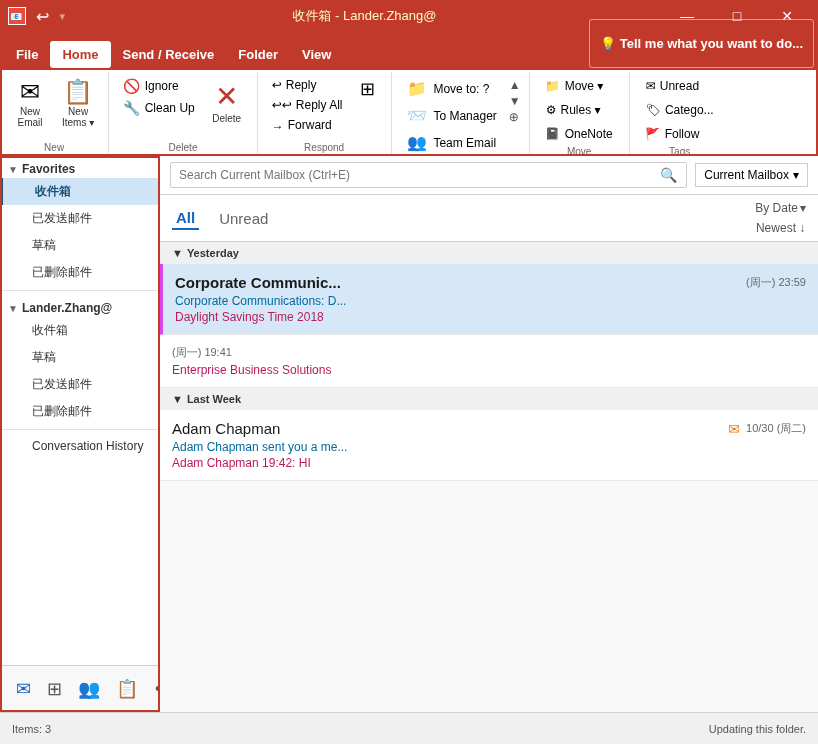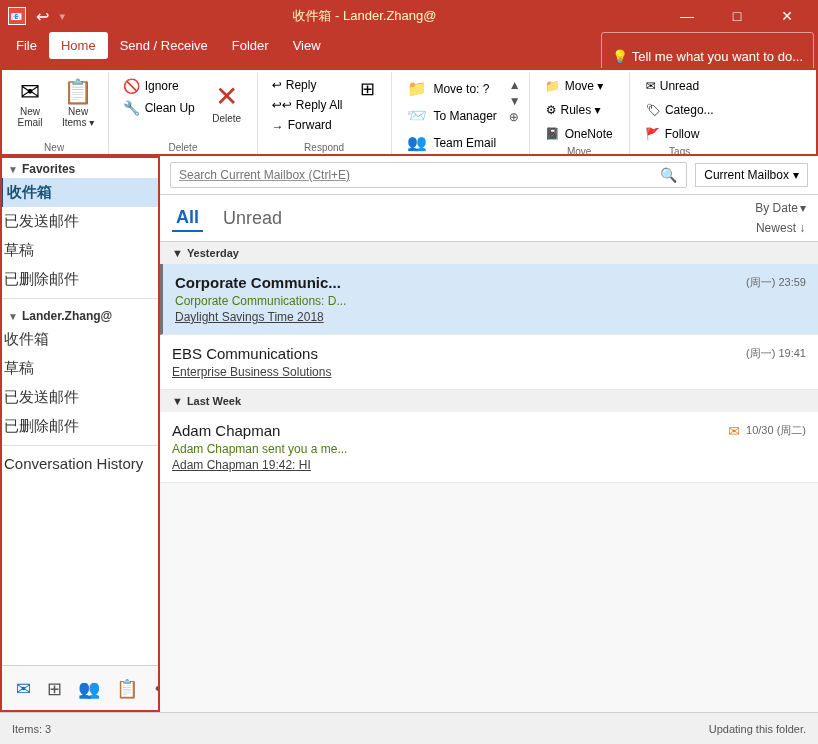--- a/index.html
+++ b/index.html
@@ -26,8 +26,9 @@
       background: #c0392b;
       height: 36px;
       display: flex;
-      align-items: flex-start;
+      align-items: flex-end;
       padding: 0 4px;
+      font-weight: bold;
     }
     .menu-item {
       padding: 6px 12px;

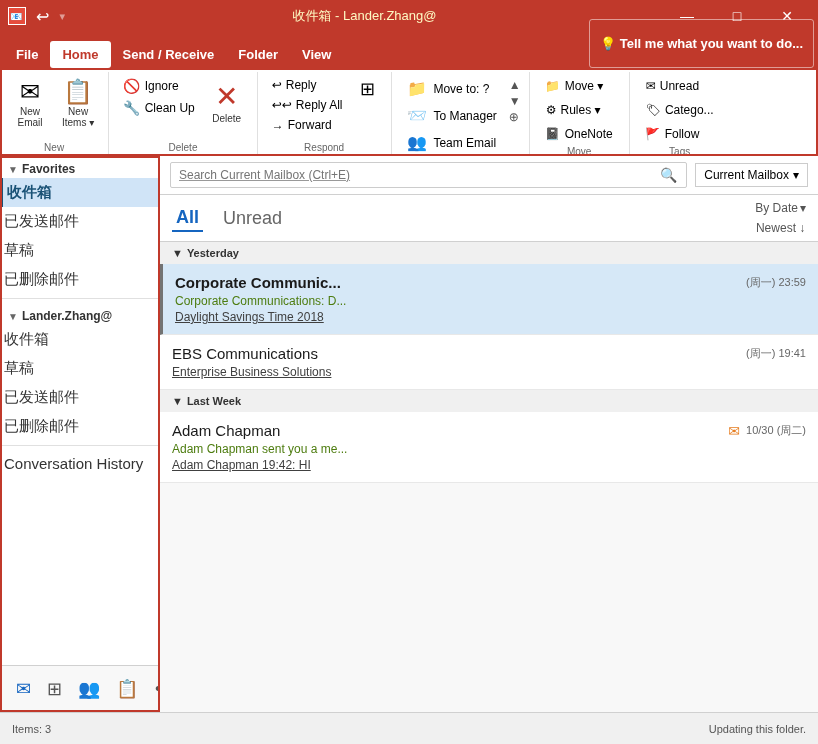--- a/index.html
+++ b/index.html
@@ -219,7 +219,6 @@
       font-size: 12px;
       flex: 1;
       color: #999;
-      text-decoration: underline;
     }
     .search-box .search-icon { color: #666; font-size: 14px; }
     .mailbox-dropdown {

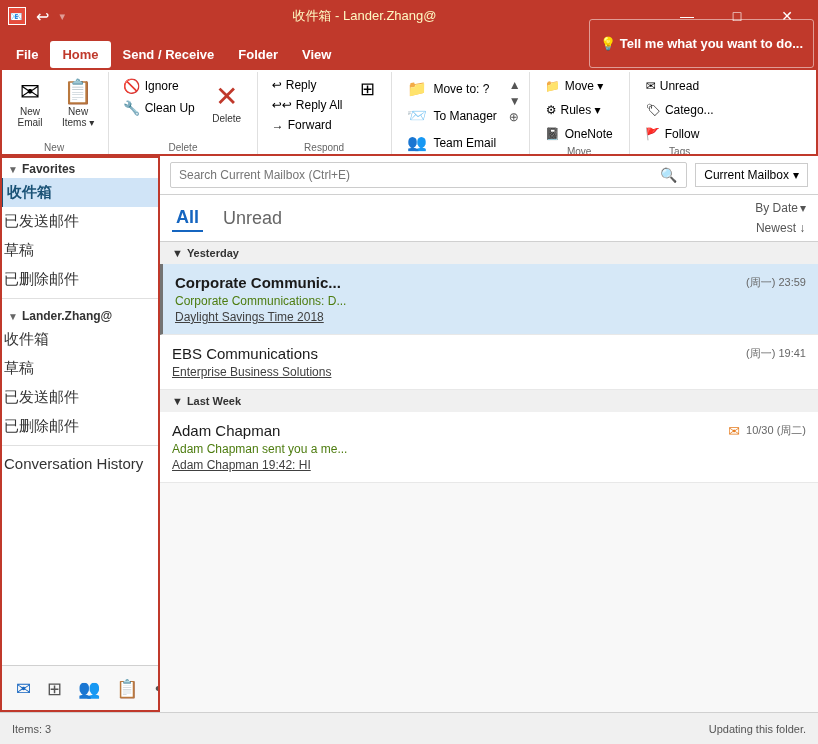--- a/index.html
+++ b/index.html
@@ -164,8 +164,8 @@
     }
     .sidebar-section-header .arrow { font-size: 10px; color: #666; }
     .sidebar-item {
-      padding: 5px 8px 5px 4px;
-      font-size: 15px;
+      padding: 5px 8px 5px 32px;
+      font-size: 12px;
       color: #333;
       cursor: pointer;
     }

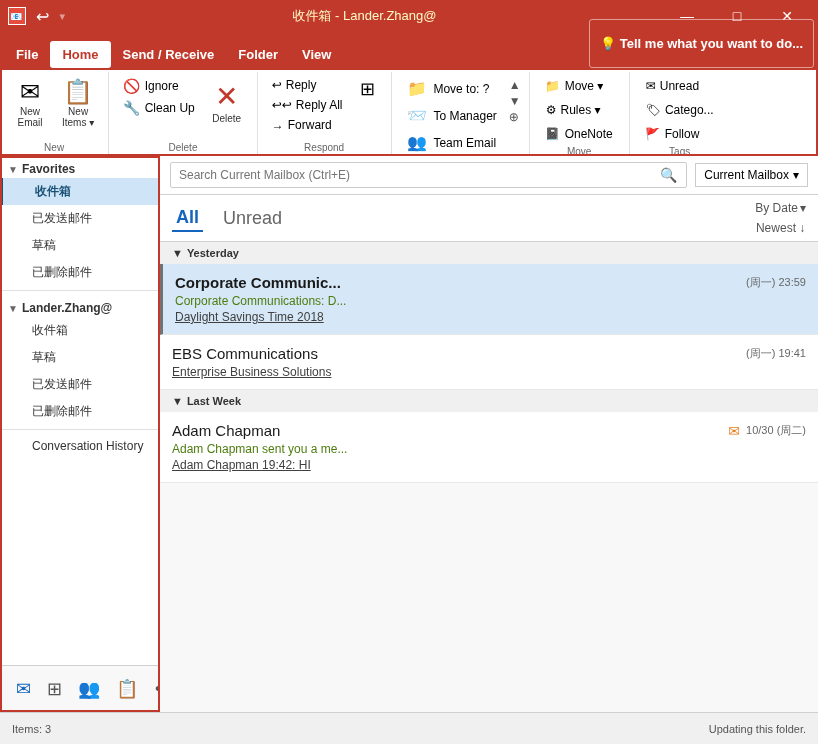--- a/index.html
+++ b/index.html
@@ -242,7 +242,7 @@
       gap: 16px;
     }
     .filter-tab {
-      font-size: 18px;
+      font-size: 15px;
       cursor: pointer;
       color: #666;
       padding: 2px 4px;

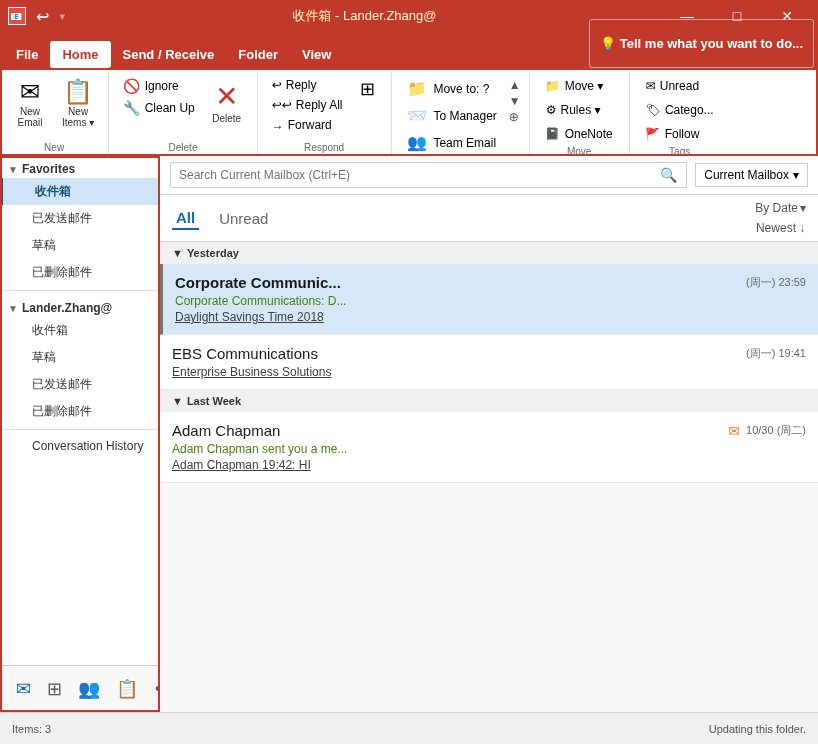--- a/index.html
+++ b/index.html
@@ -281,7 +281,7 @@
       padding: 10px 12px;
       cursor: pointer;
     }
-    .email-item.selected { background: #d6e8f7; border-left: 3px solid #737373; }
+    .email-item.selected { background: #d6e8f7; border-left: 3px solid #d946ef; }
     .email-item-header {
       display: flex;
       align-items: center;

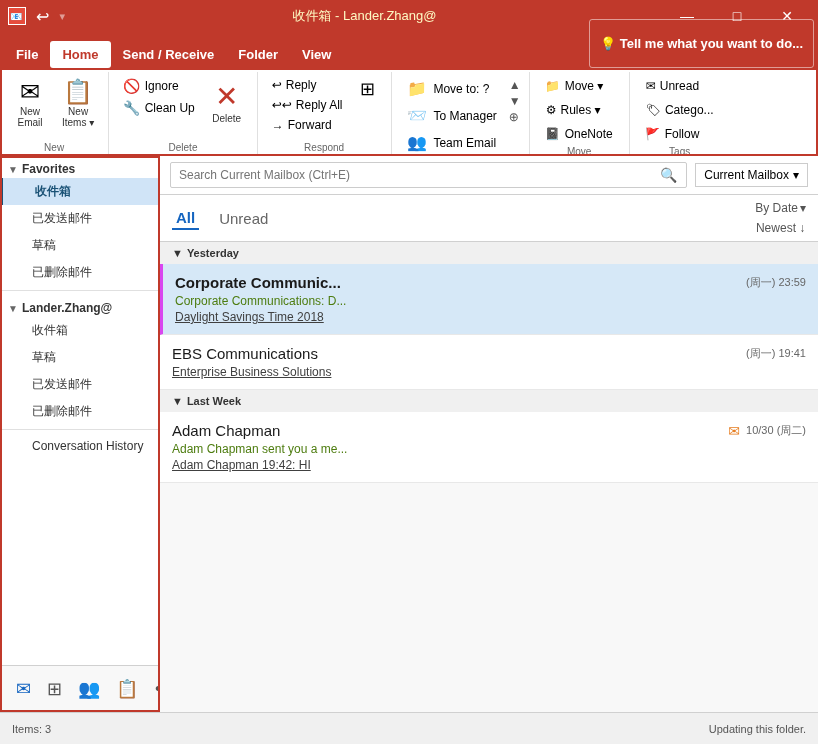--- a/index.html
+++ b/index.html
@@ -291,7 +291,7 @@
     .email-sender { font-size: 15px; font-weight: 400; color: #1a1a1a; }
     .email-sender.unread { font-weight: 700; }
     .email-time { font-size: 11px; color: #666; }
-    .email-subject { font-size: 12px; color: #4d7c0f; margin-bottom: 2px; }
+    .email-subject { font-size: 12px; color: #0369a1; margin-bottom: 2px; }
     .email-preview { font-size: 12px; color: #404040; text-decoration: underline; }
     .email-icon { color: #e67e22; font-size: 14px; }
 

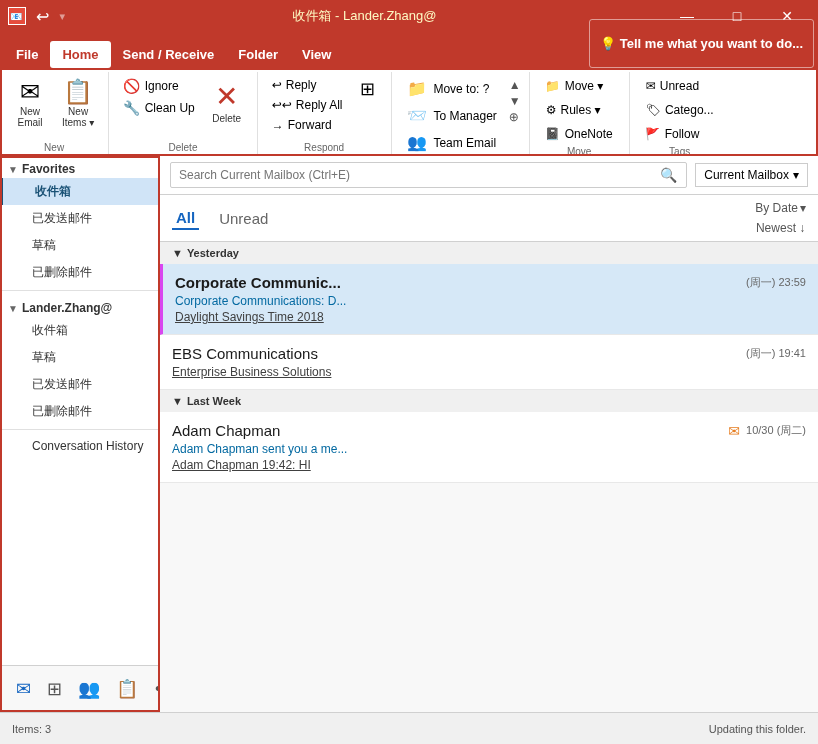--- a/index.html
+++ b/index.html
@@ -292,7 +292,7 @@
     .email-sender.unread { font-weight: 700; }
     .email-time { font-size: 11px; color: #666; }
     .email-subject { font-size: 12px; color: #0369a1; margin-bottom: 2px; }
-    .email-preview { font-size: 12px; color: #404040; text-decoration: underline; }
+    .email-preview { font-size: 12px; color: #be185d; }
     .email-icon { color: #e67e22; font-size: 14px; }
 
     

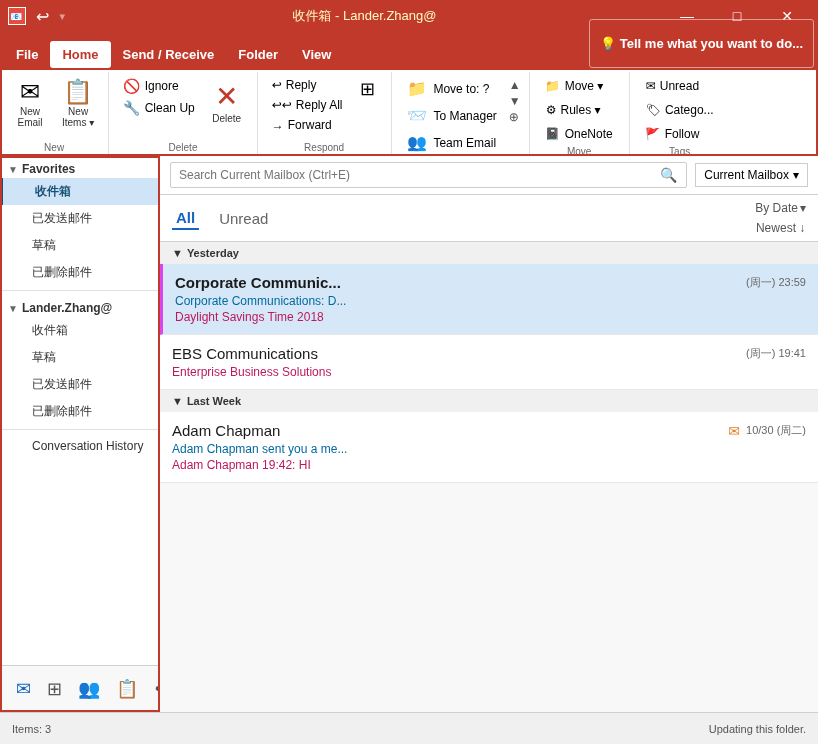--- a/index.html
+++ b/index.html
@@ -542,7 +542,6 @@
 
       <div class="email-item">
         <div class="email-item-header">
-          <span class="email-sender">EBS Communications</span>
           <span class="email-time">(周一) 19:41</span>
         </div>
         <div class="email-preview">Enterprise Business Solutions</div>

